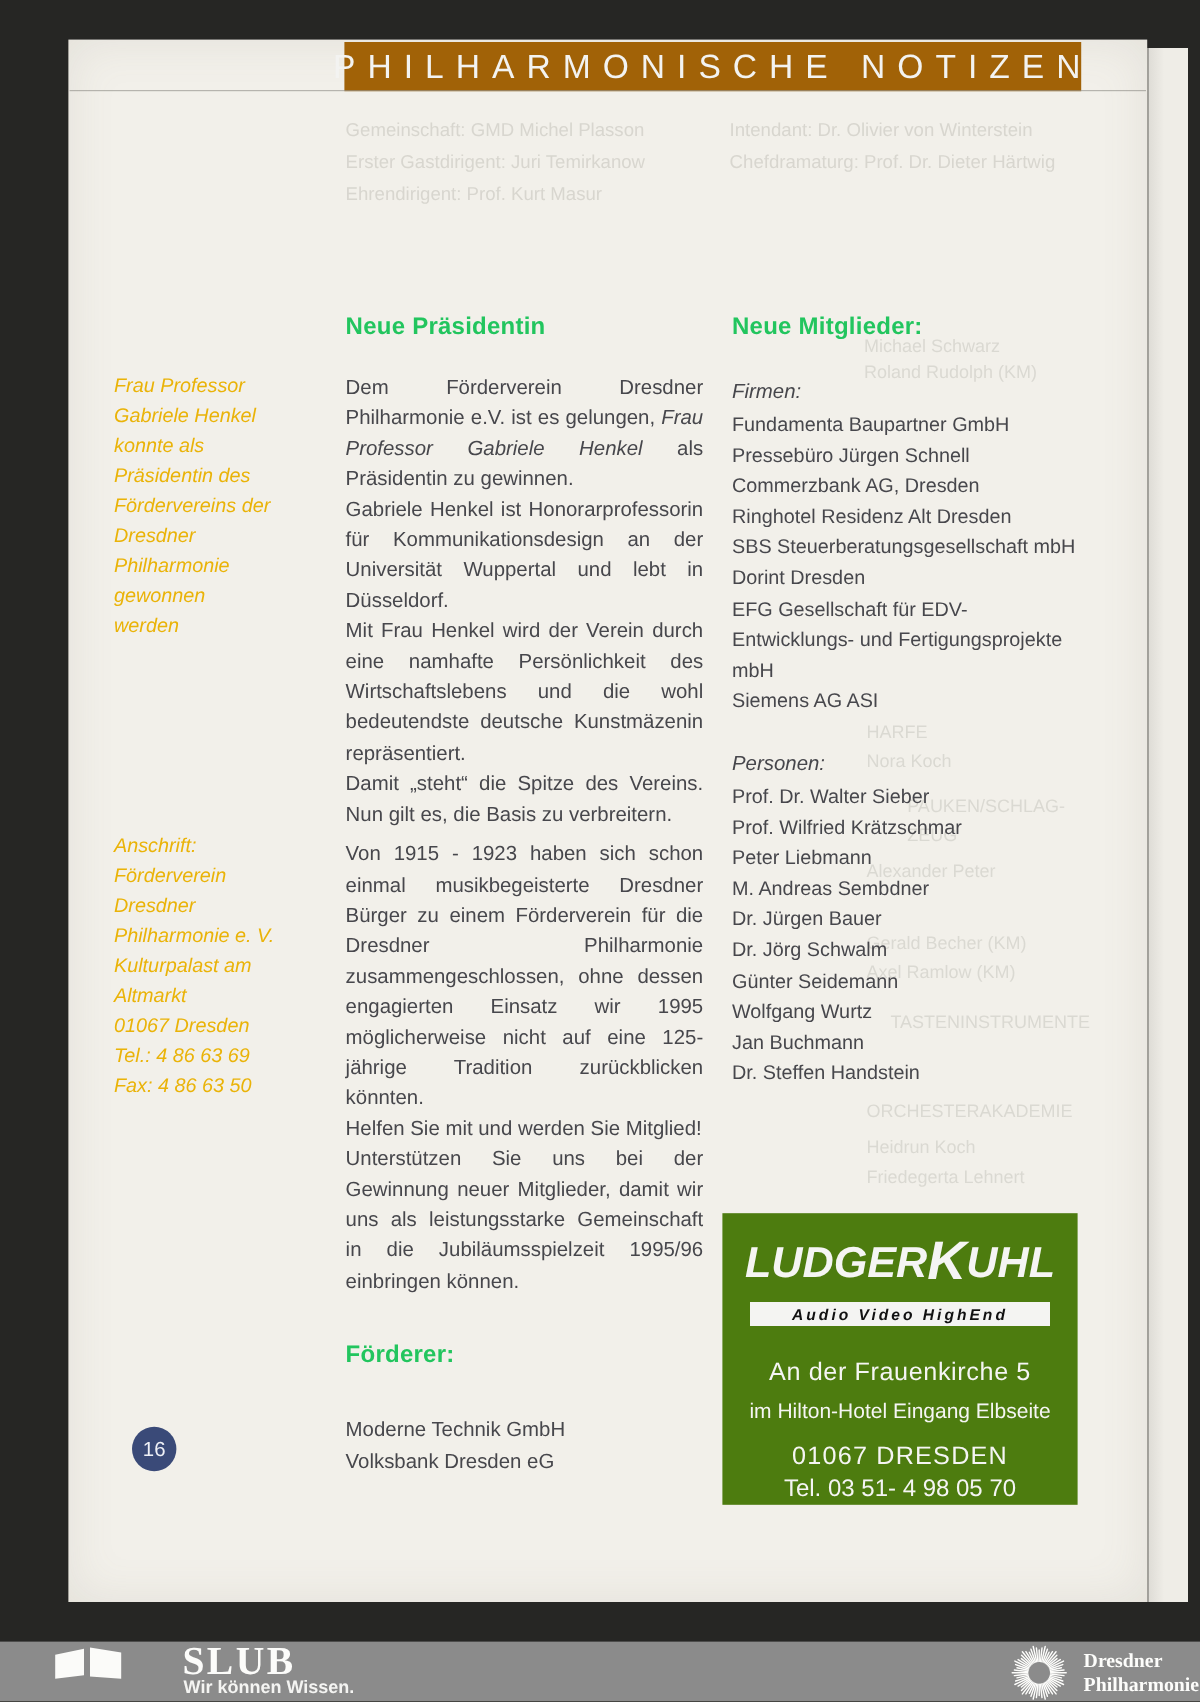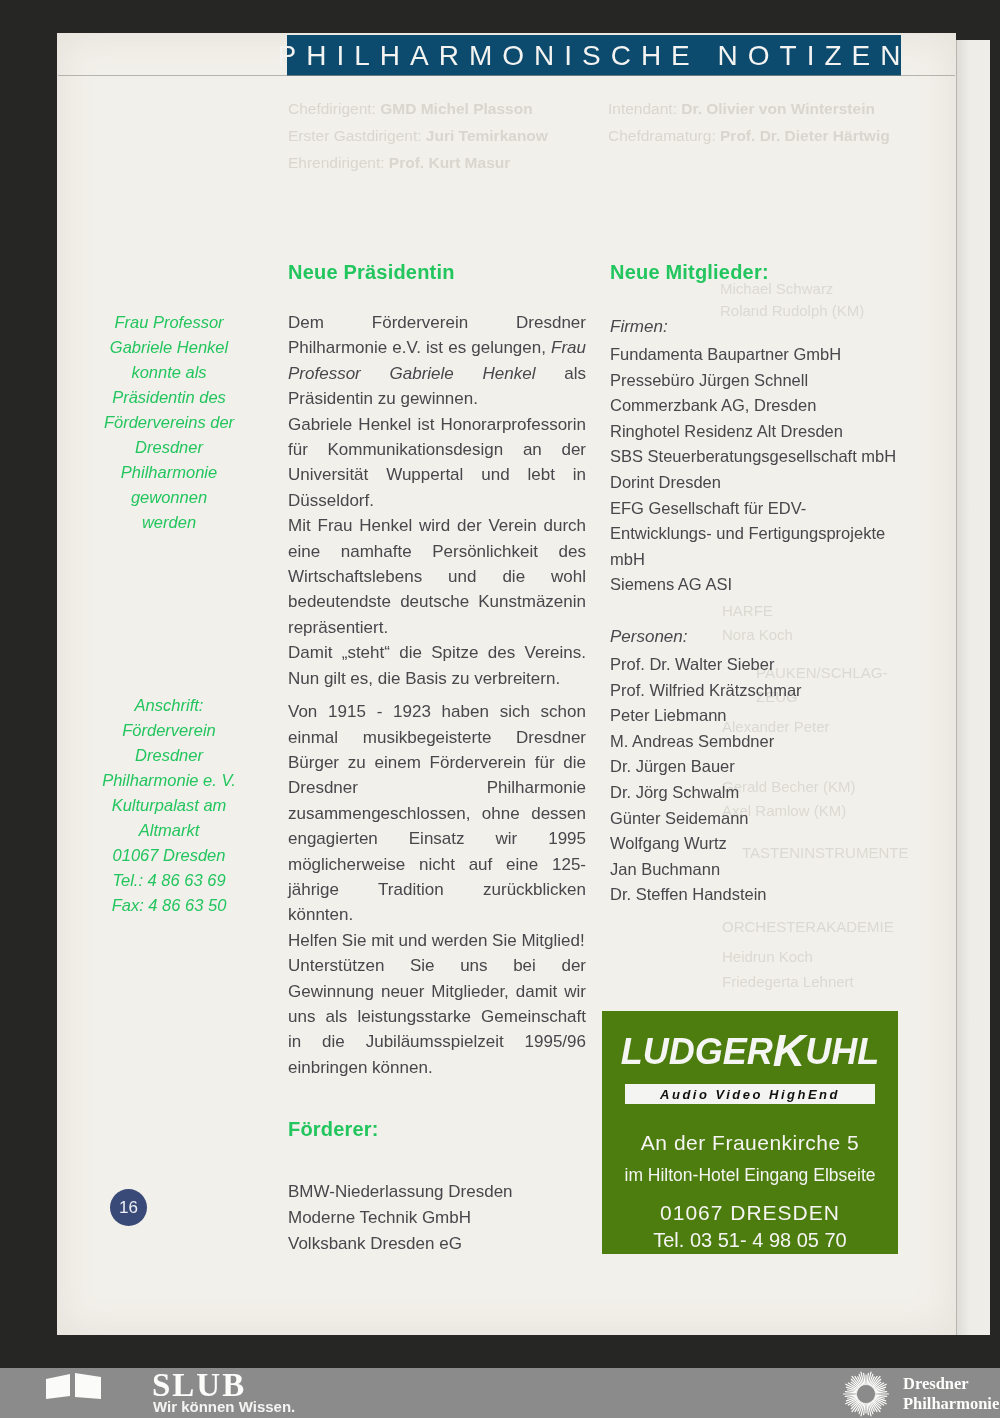--- a/index.html
+++ b/index.html
@@ -10,7 +10,7 @@
              background:#f2f0ea;box-shadow:inset 0 0 40px rgba(120,115,100,.12);}
   .page-sliver{position:absolute;left:956px;top:40px;width:33px;height:1295px;
                background:linear-gradient(90deg,#dedcd6,#efede7 40%);border-left:1px solid #b7b5af;}
-  .header-bar{position:absolute;left:287px;top:35px;width:614px;height:41px;background:#0c4a6e;
+  .header-bar{position:absolute;left:287px;top:35px;width:614px;height:41px;background:#a16207;
               display:flex;align-items:center;justify-content:center;}
   .header-bar span{color:#f3f3f1;font-size:28px;letter-spacing:10px;font-weight:400;white-space:nowrap;}
   .top-rule{position:absolute;left:58px;top:75px;width:897px;height:1px;background:#95938d;opacity:.65;}

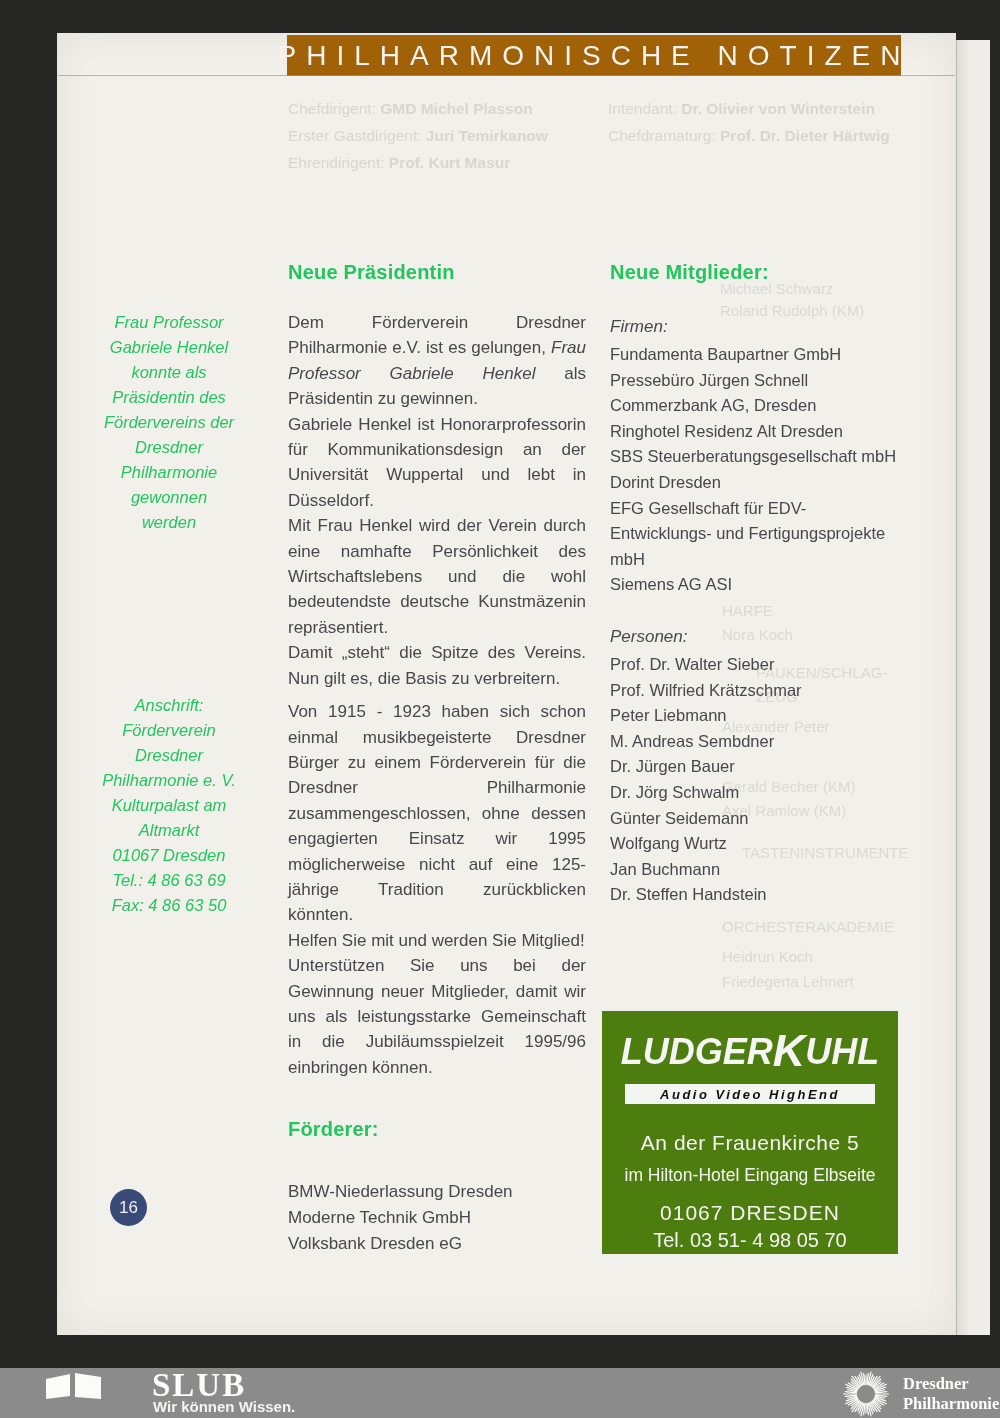--- a/index.html
+++ b/index.html
@@ -107,7 +107,7 @@
   <div class="top-rule"></div>
 
   <div id="ghost-left" class="ghost-col">
-      <div class="ghost-line"><span>Chefdirigent:</span> <span class="gname">GMD Michel Plasson</span></div>
+      <div class="ghost-line"><span>Gemeinschaft:</span> <span class="gname">GMD Michel Plasson</span></div>
       <div class="ghost-line"><span>Erster Gastdirigent:</span> <span class="gname">Juri Temirkanow</span></div>
       <div class="ghost-line"><span>Ehrendirigent:</span> <span class="gname">Prof. Kurt Masur</span></div>
     </div>

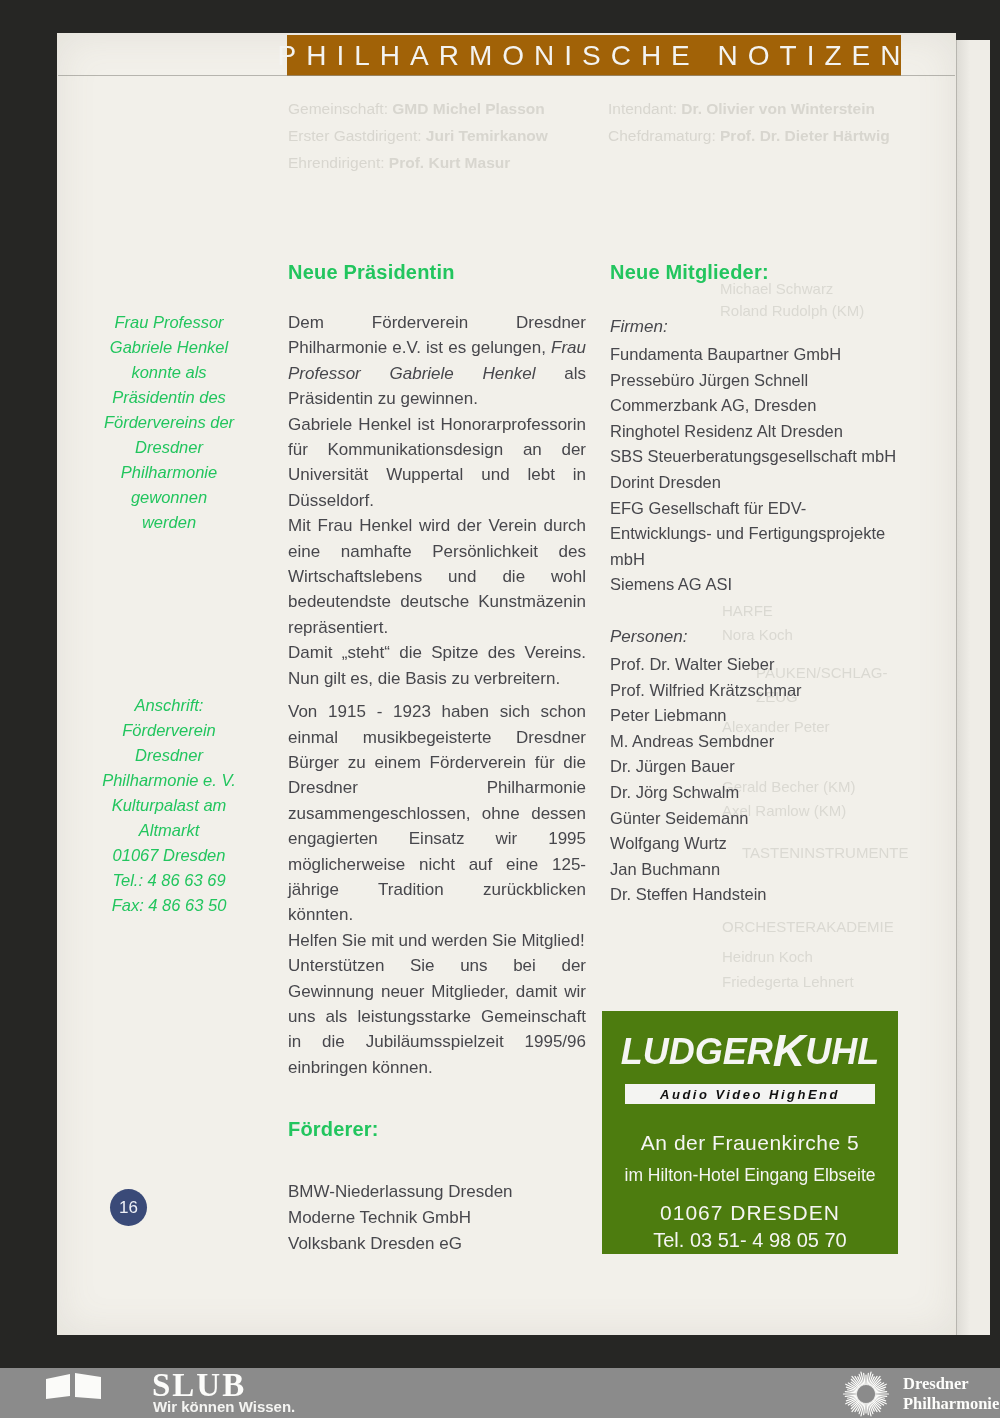--- a/index.html
+++ b/index.html
@@ -17,7 +17,7 @@
 
   
   .ghost-col{position:absolute;font-size:15.5px;line-height:27px;color:#d8d6cf;}
-  .ghost-col .gname{font-weight:bold;}
+  .ghost-col .gname{font-weight:normal;}
   #ghost-left{left:288px;top:95px;width:315px;}
   #ghost-right{left:608px;top:95px;width:300px;}
   .bleed-layer{position:absolute;left:0;top:16px;width:816px;height:1418px;pointer-events:none;}

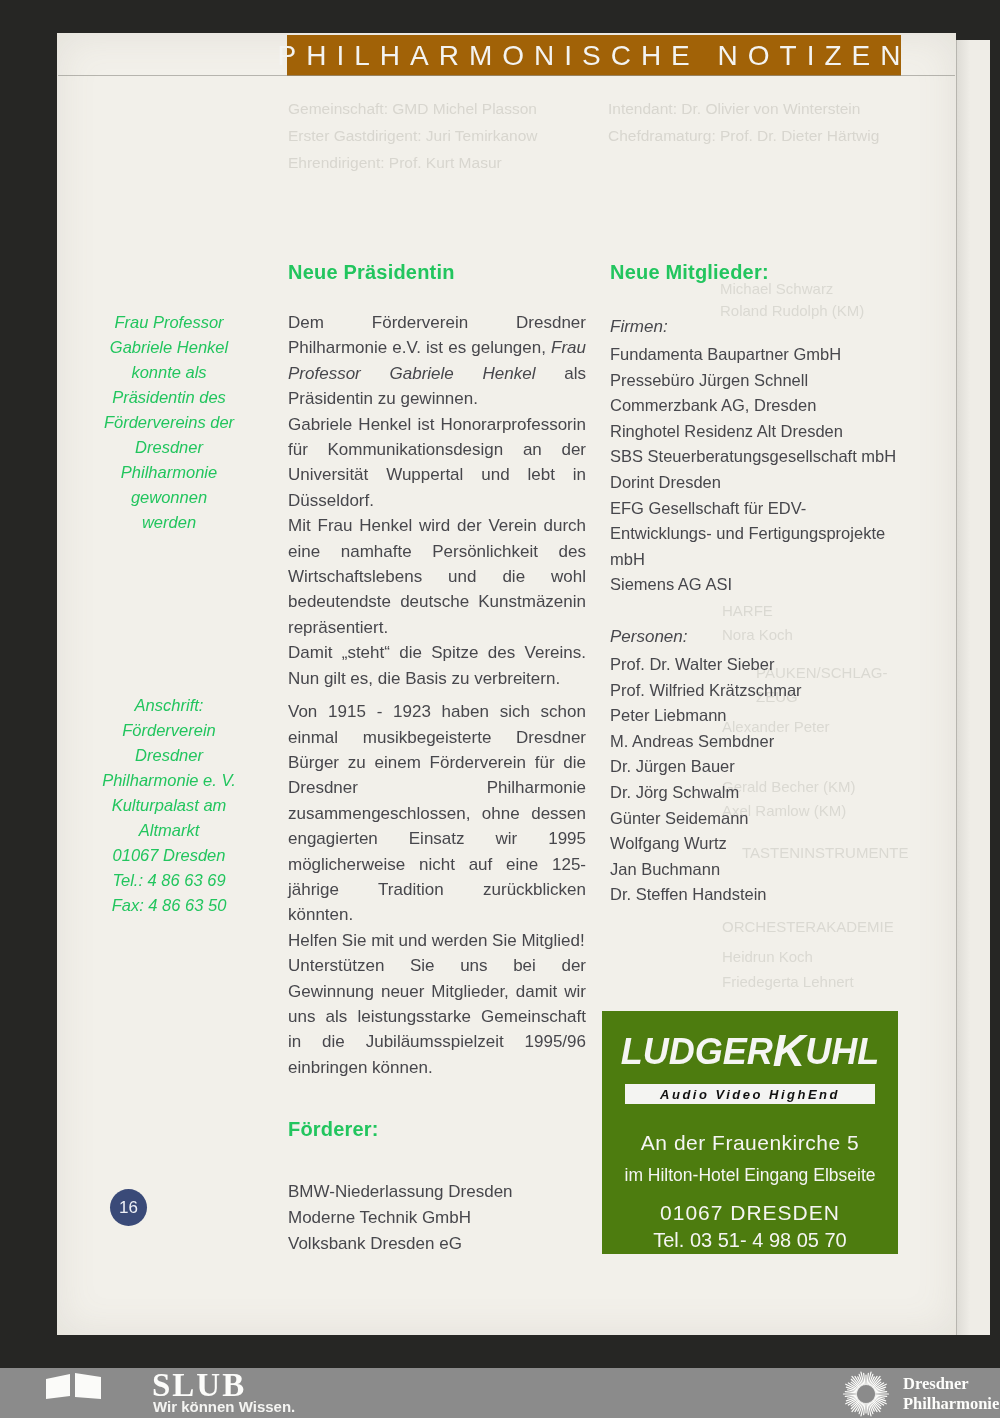--- a/index.html
+++ b/index.html
@@ -24,8 +24,8 @@
   .bleed-frag{position:absolute;font-size:15px;color:rgba(125,123,116,.20);filter:blur(.4px);white-space:nowrap;}
 
   
-  .margin-note{position:absolute;left:83px;width:172px;text-align:center;font-style:italic;
-               font-size:16.5px;line-height:25px;color:#22c55e;}
+  .margin-note{position:absolute;left:95px;width:172px;text-align:left;font-style:italic;
+               font-size:16.5px;line-height:25px;color:#eab308;}
   #margin-note-1{top:310px;}
   #margin-note-2{top:693px;}
 

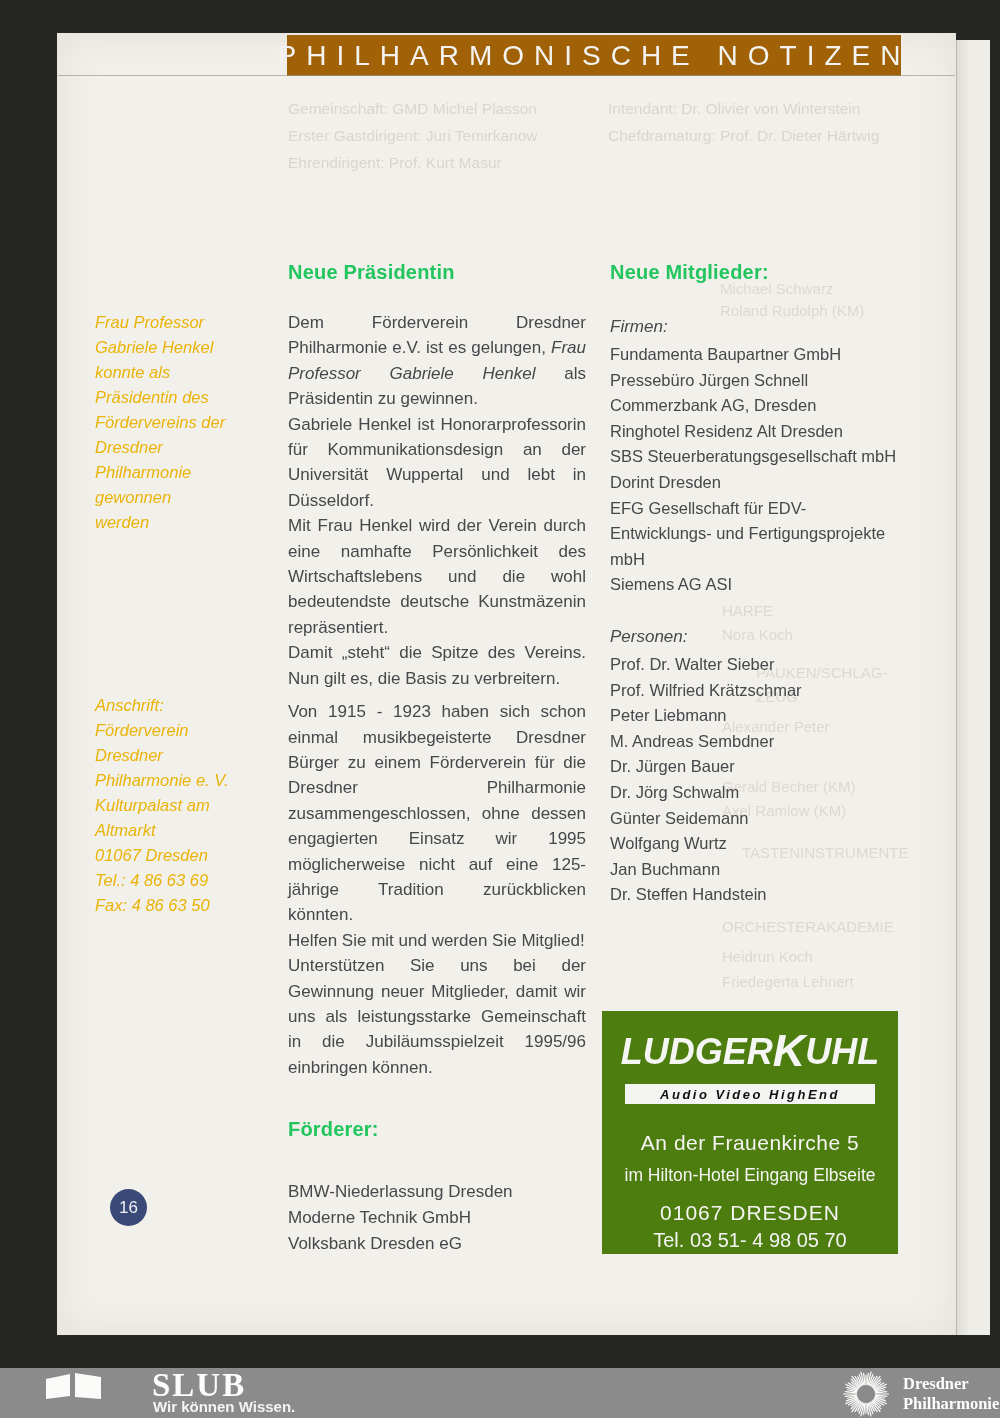--- a/index.html
+++ b/index.html
@@ -153,7 +153,6 @@
   <div class="sponsors">
     <h3>Förderer:</h3>
     <ul>
-        <li>BMW-Niederlassung Dresden</li>
         <li>Moderne Technik GmbH</li>
         <li>Volksbank Dresden eG</li>
       </ul>

